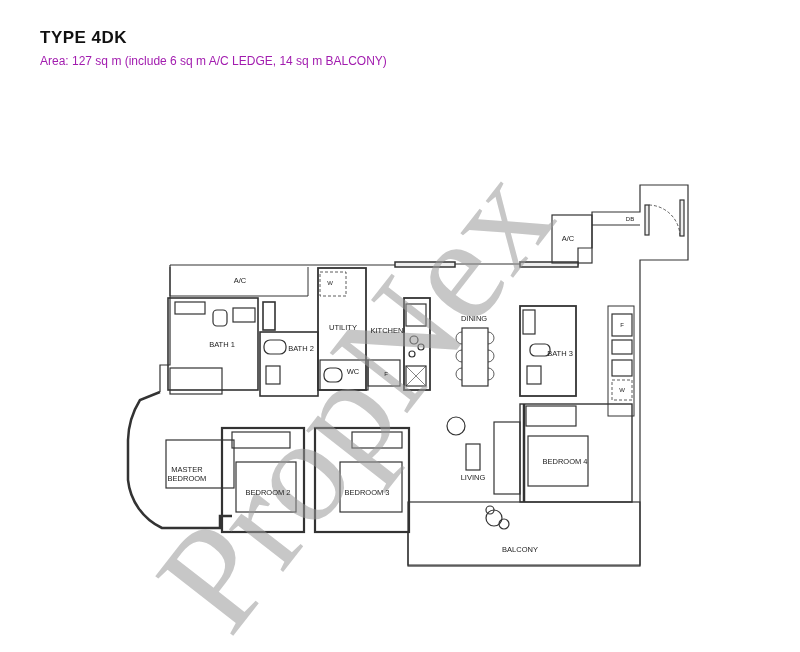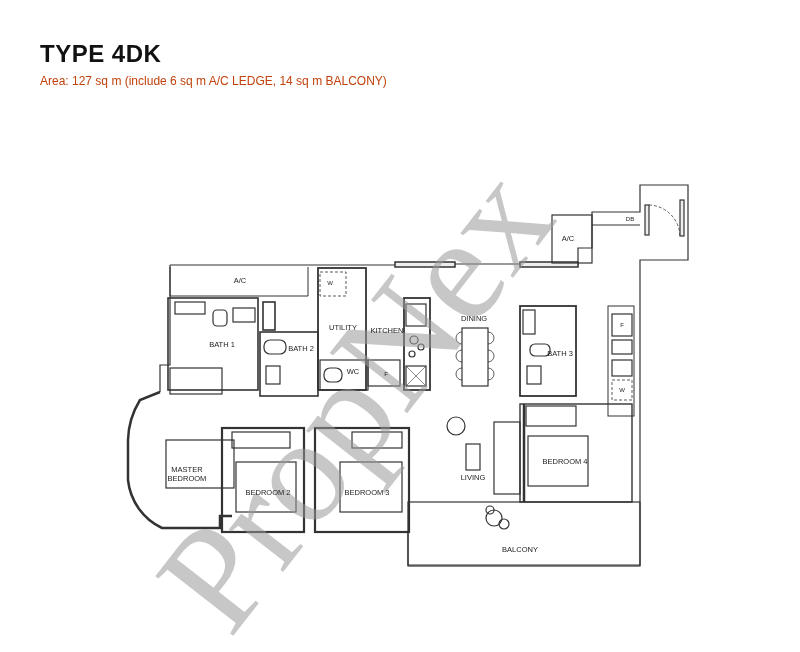--- a/index.html
+++ b/index.html
@@ -5,7 +5,7 @@
   html,body{margin:0;padding:0;background:#ffffff;}
   body{width:800px;height:652px;position:relative;overflow:hidden;font-family:"Liberation Sans",sans-serif;color:#111;}
   .hdr{position:absolute;left:40px;top:28px;}
-  .title{font-size:24px;font-weight:bold;letter-spacing:0.5px;margin:12px 0 6px 0;}
+  .title{font-size:17px;font-weight:bold;letter-spacing:0.5px;margin:0 0 6px 0;}
   .sub{font-size:12px;line-height:15px;color:#c2410c;}
   svg{position:absolute;left:0;top:0;}
   .lbl{font-family:"Liberation Sans",sans-serif;font-size:7.5px;fill:#222;text-anchor:middle;}

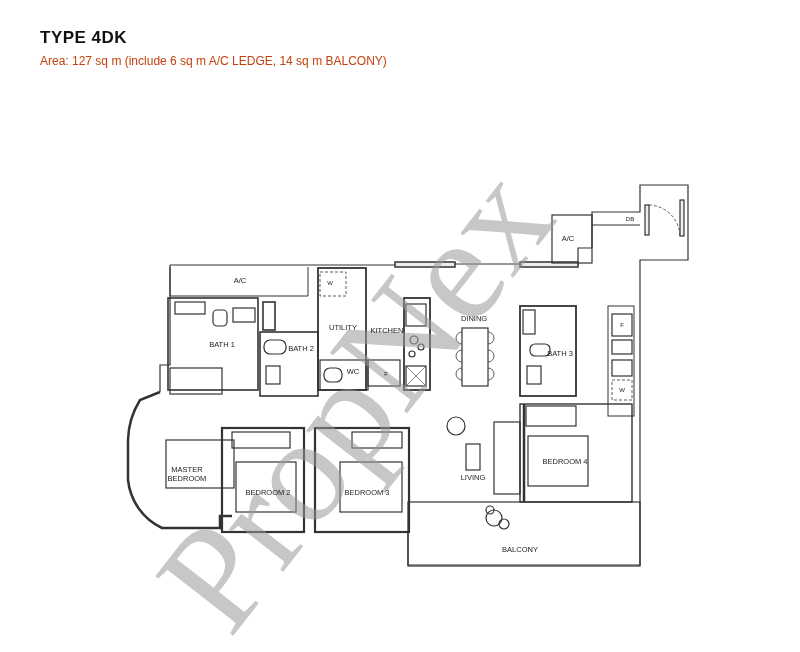--- a/index.html
+++ b/index.html
@@ -6,7 +6,7 @@
   body{width:800px;height:652px;position:relative;overflow:hidden;font-family:"Liberation Sans",sans-serif;color:#111;}
   .hdr{position:absolute;left:40px;top:28px;}
   .title{font-size:17px;font-weight:bold;letter-spacing:0.5px;margin:0 0 6px 0;}
-  .sub{font-size:12px;line-height:15px;color:#c2410c;}
+  .sub{font-size:12px;line-height:15px;color:#a21caf;}
   svg{position:absolute;left:0;top:0;}
   .lbl{font-family:"Liberation Sans",sans-serif;font-size:7.5px;fill:#222;text-anchor:middle;}
   .sm{font-size:6px;}

